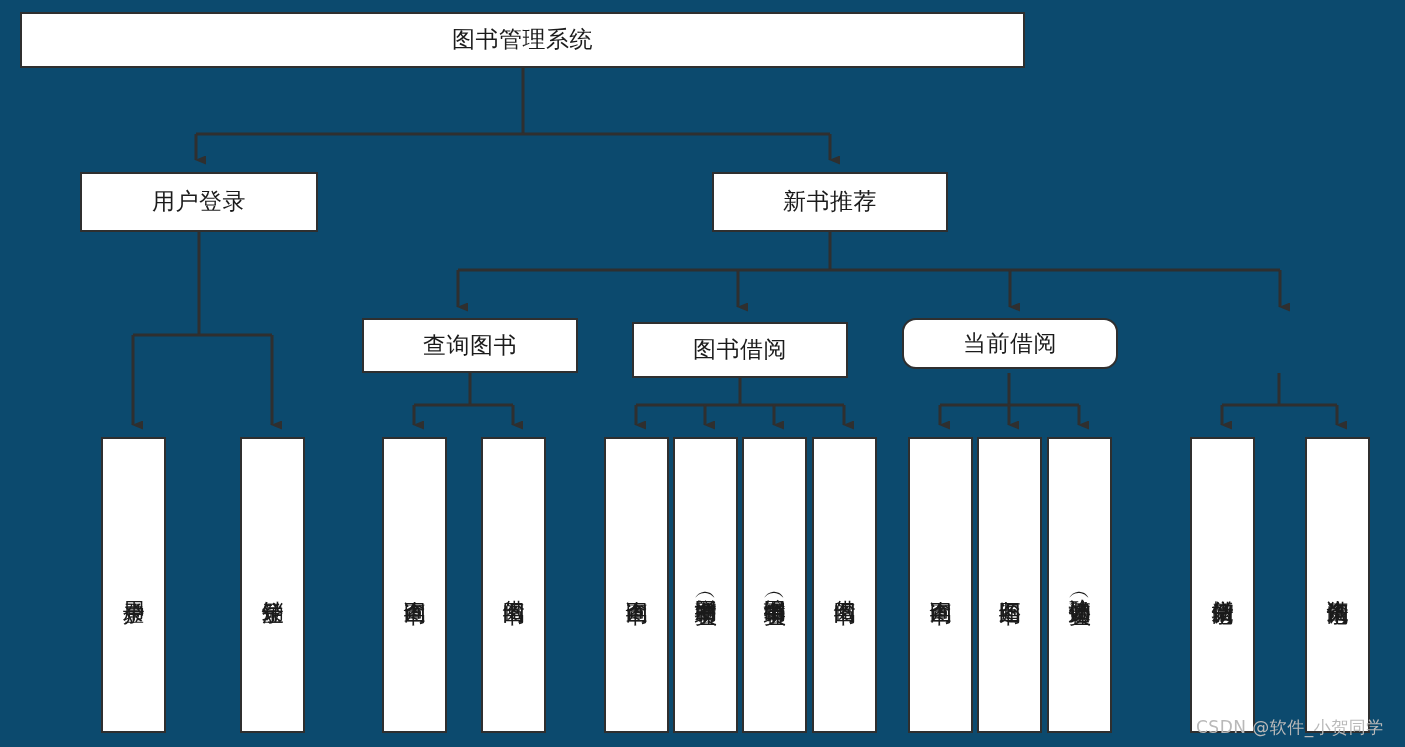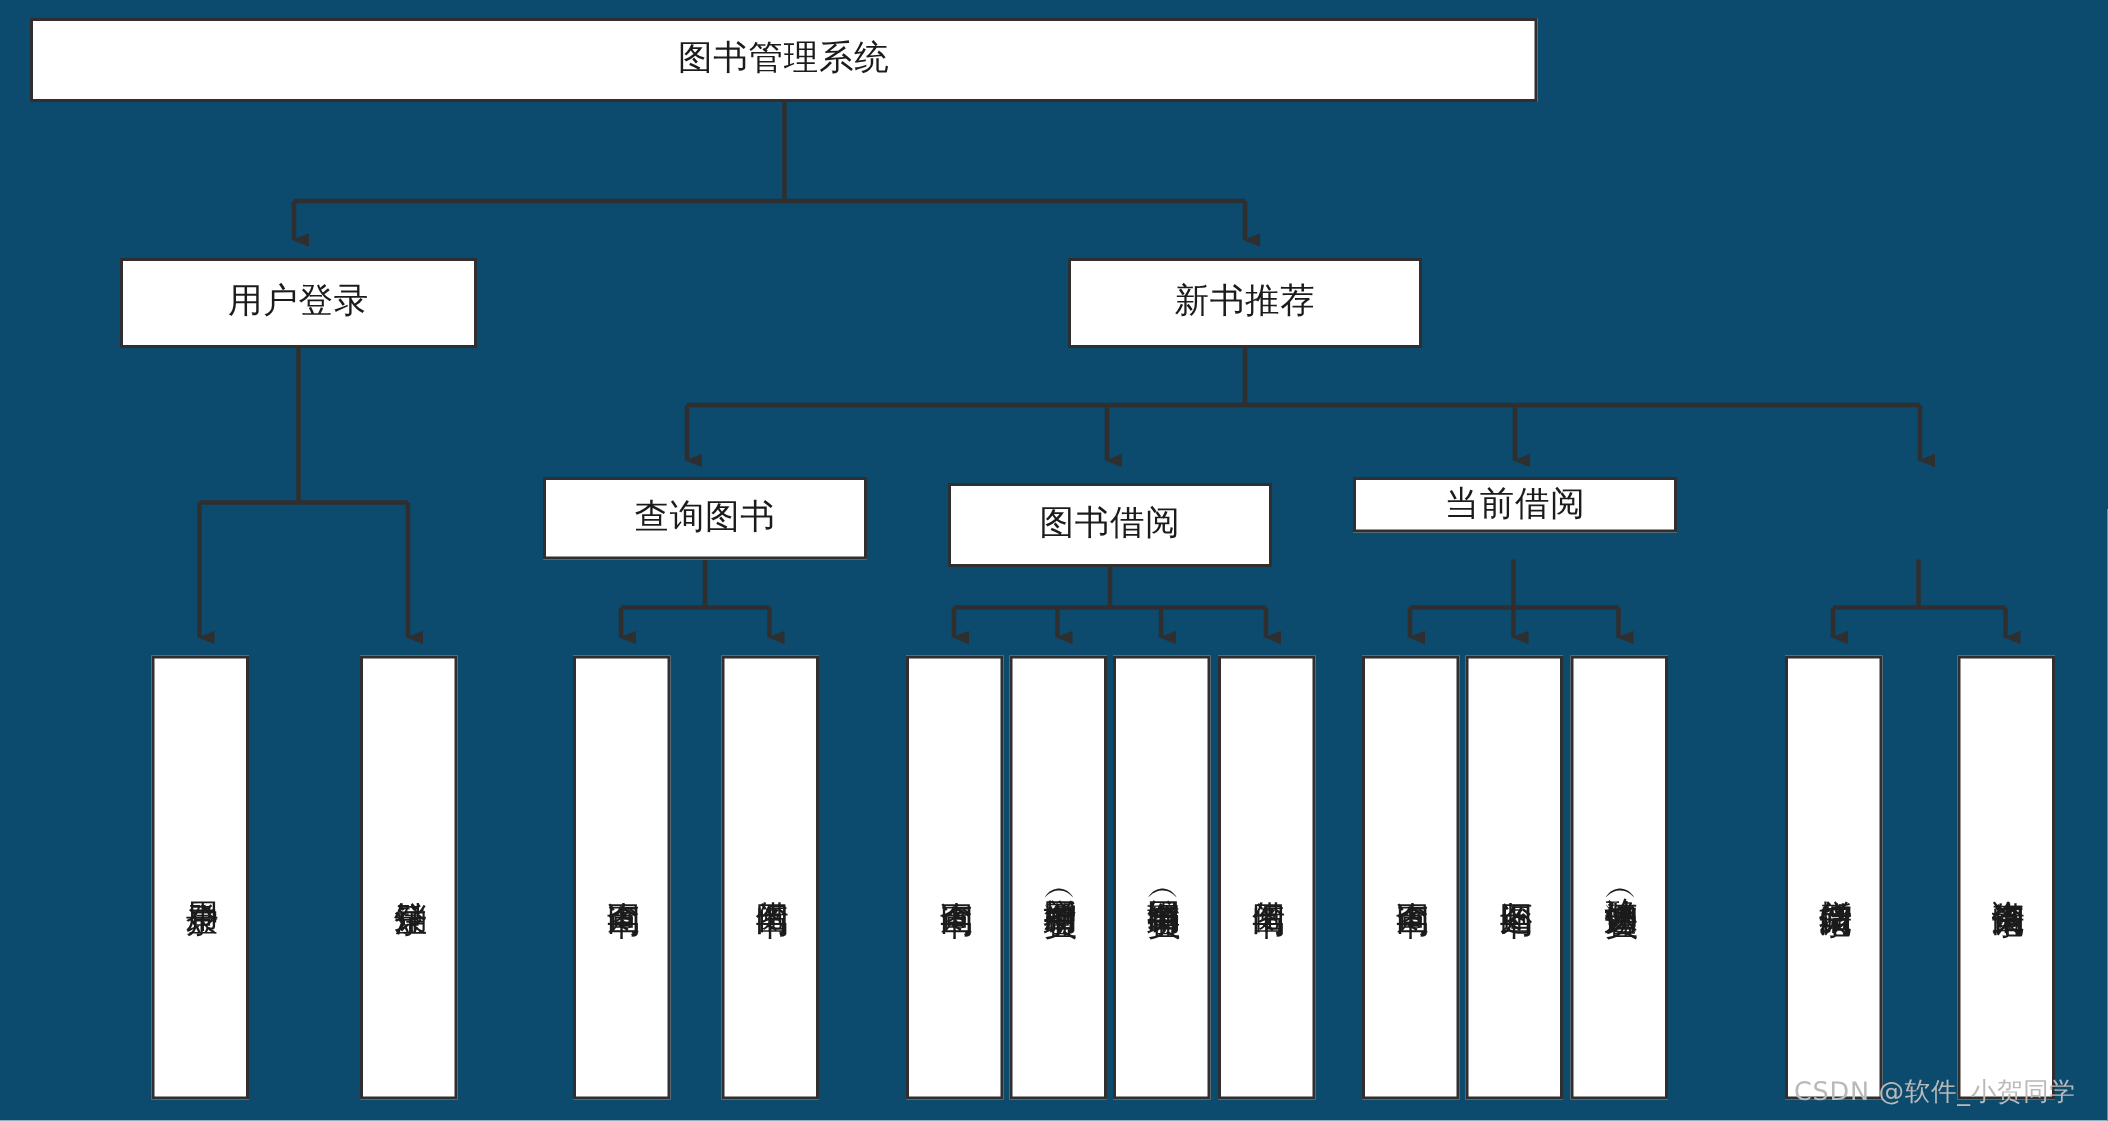--- a/index.html
+++ b/index.html
@@ -138,7 +138,7 @@
   <div class="node node-h" style="left:632px; top:322px; width:216px; height:56px;">
     <span>图书借阅</span>
   </div>
-  <div class="node node-h" style="left:902px; top:318px; width:216px; height:37px;">
+  <div class="node node-h" style="left:902px; top:318px; width:216px; height:51px;border-radius:14px;">
     <span>当前借阅</span>
   </div>
 

